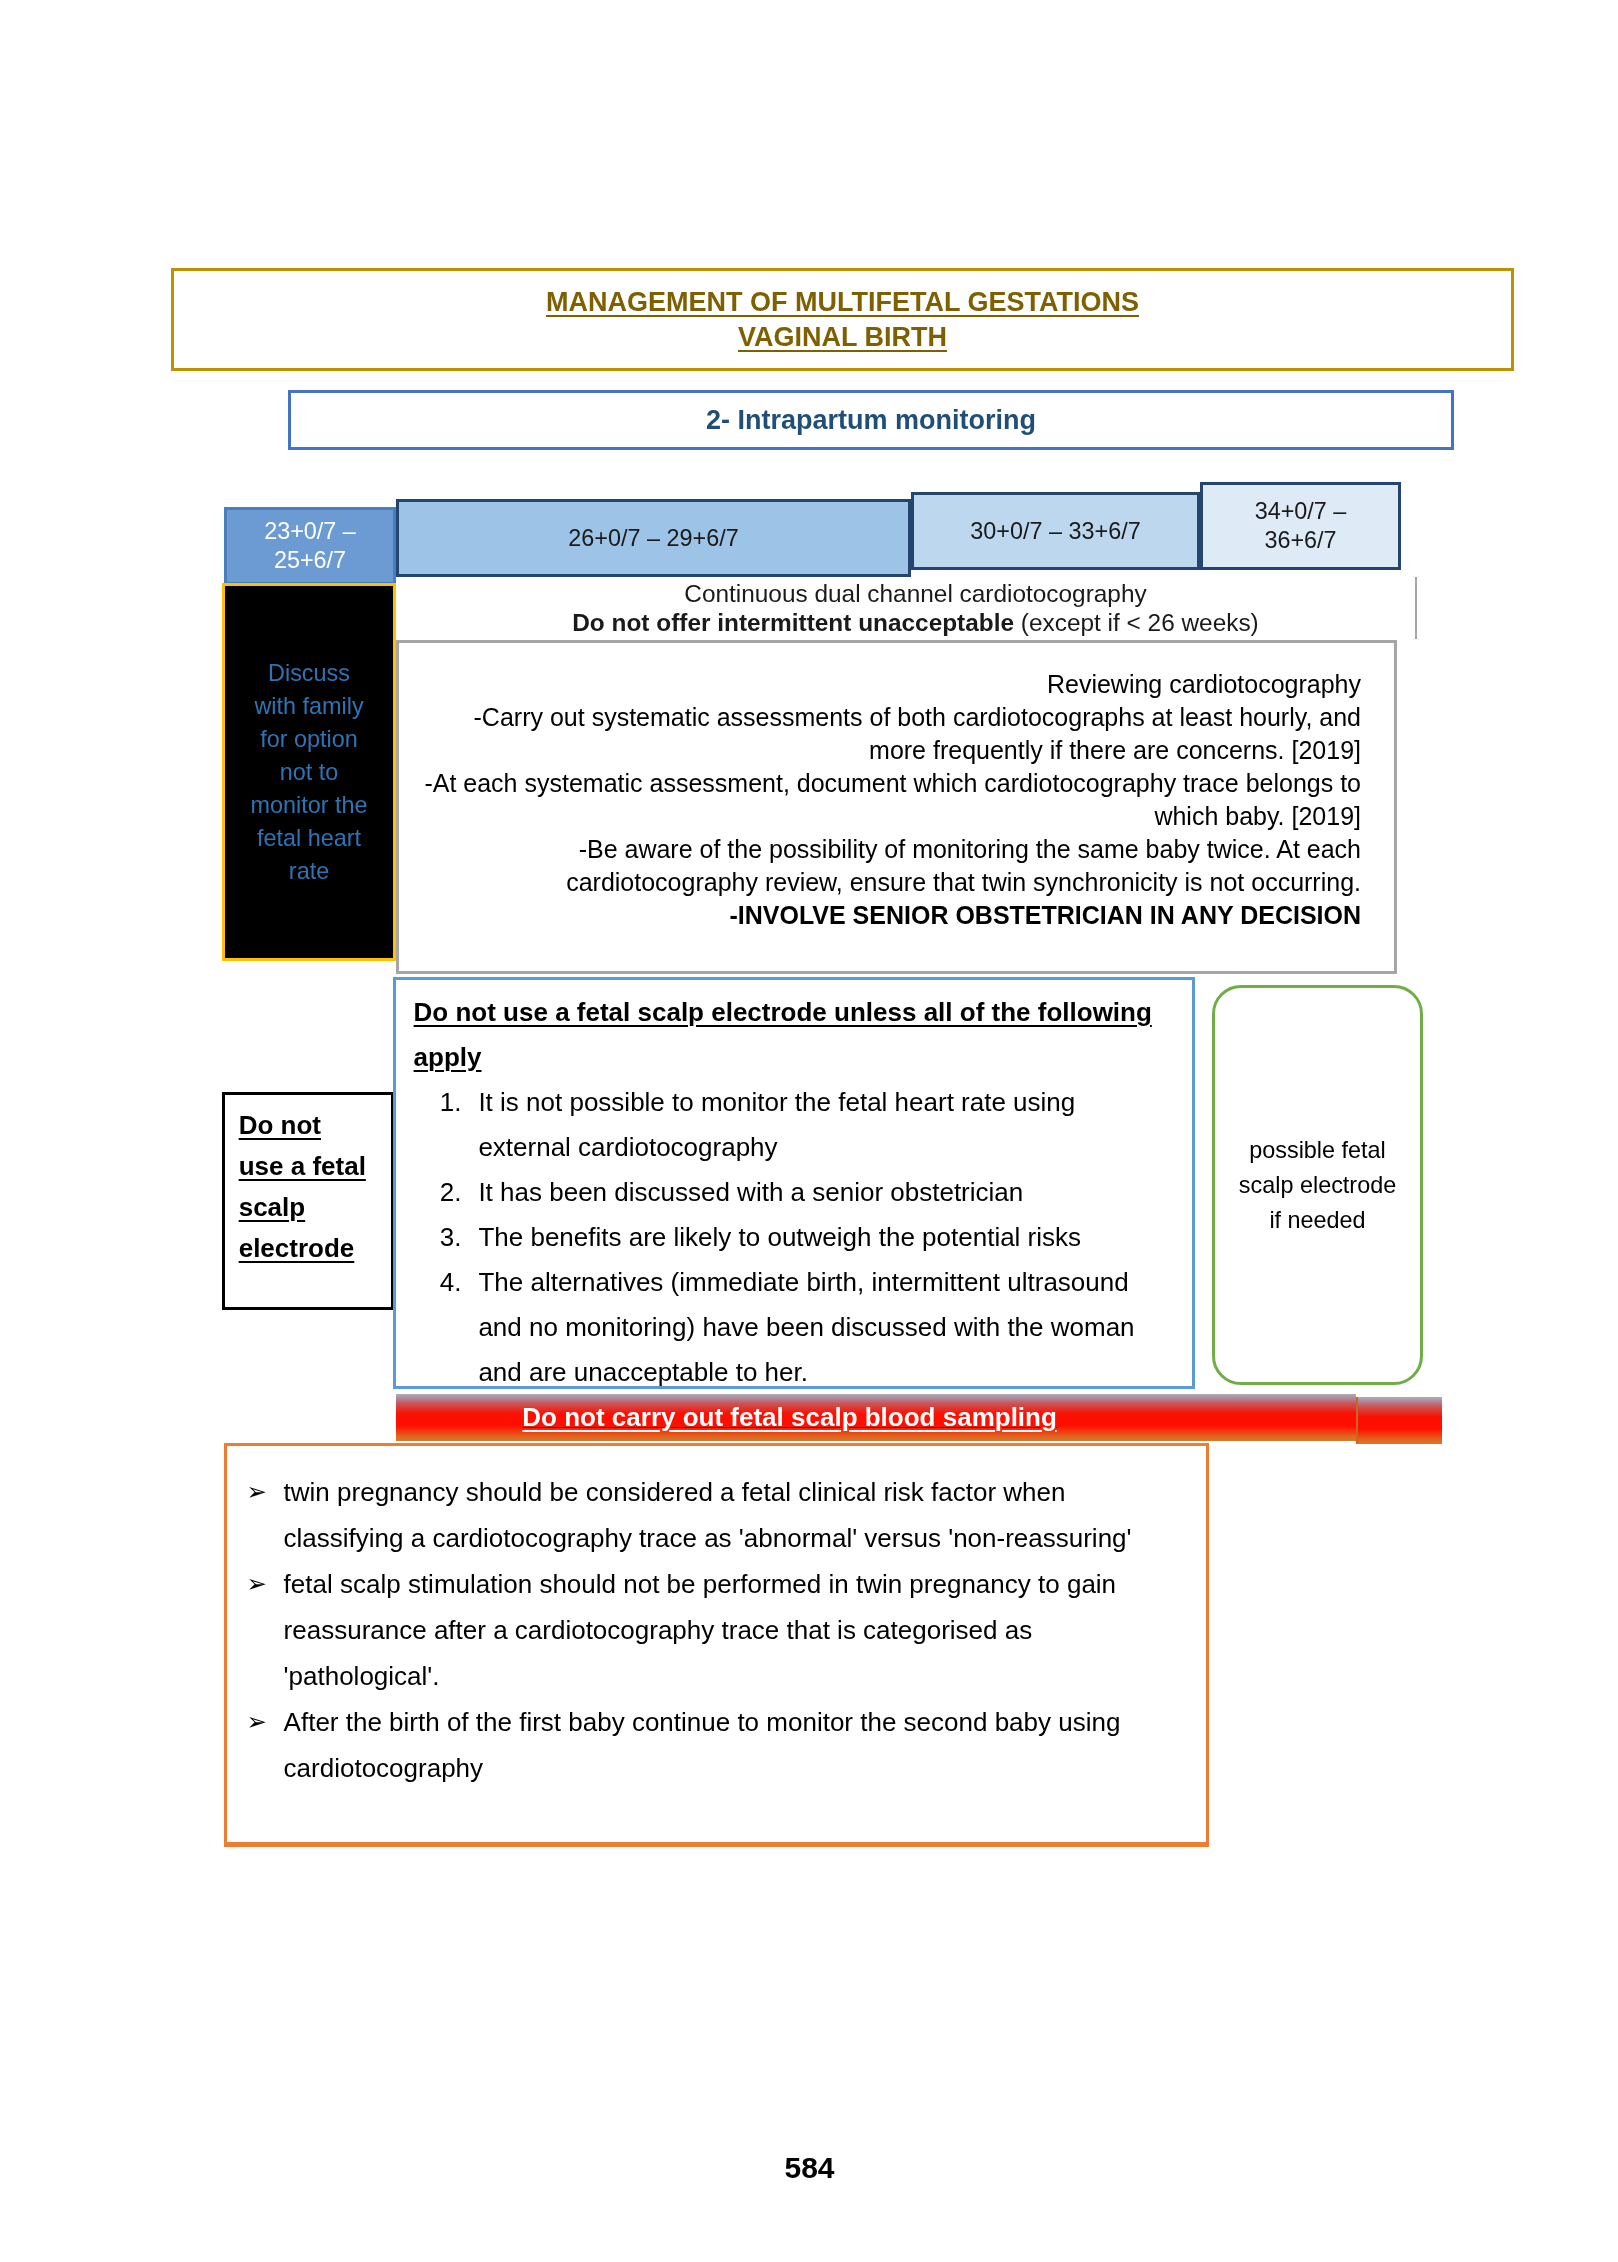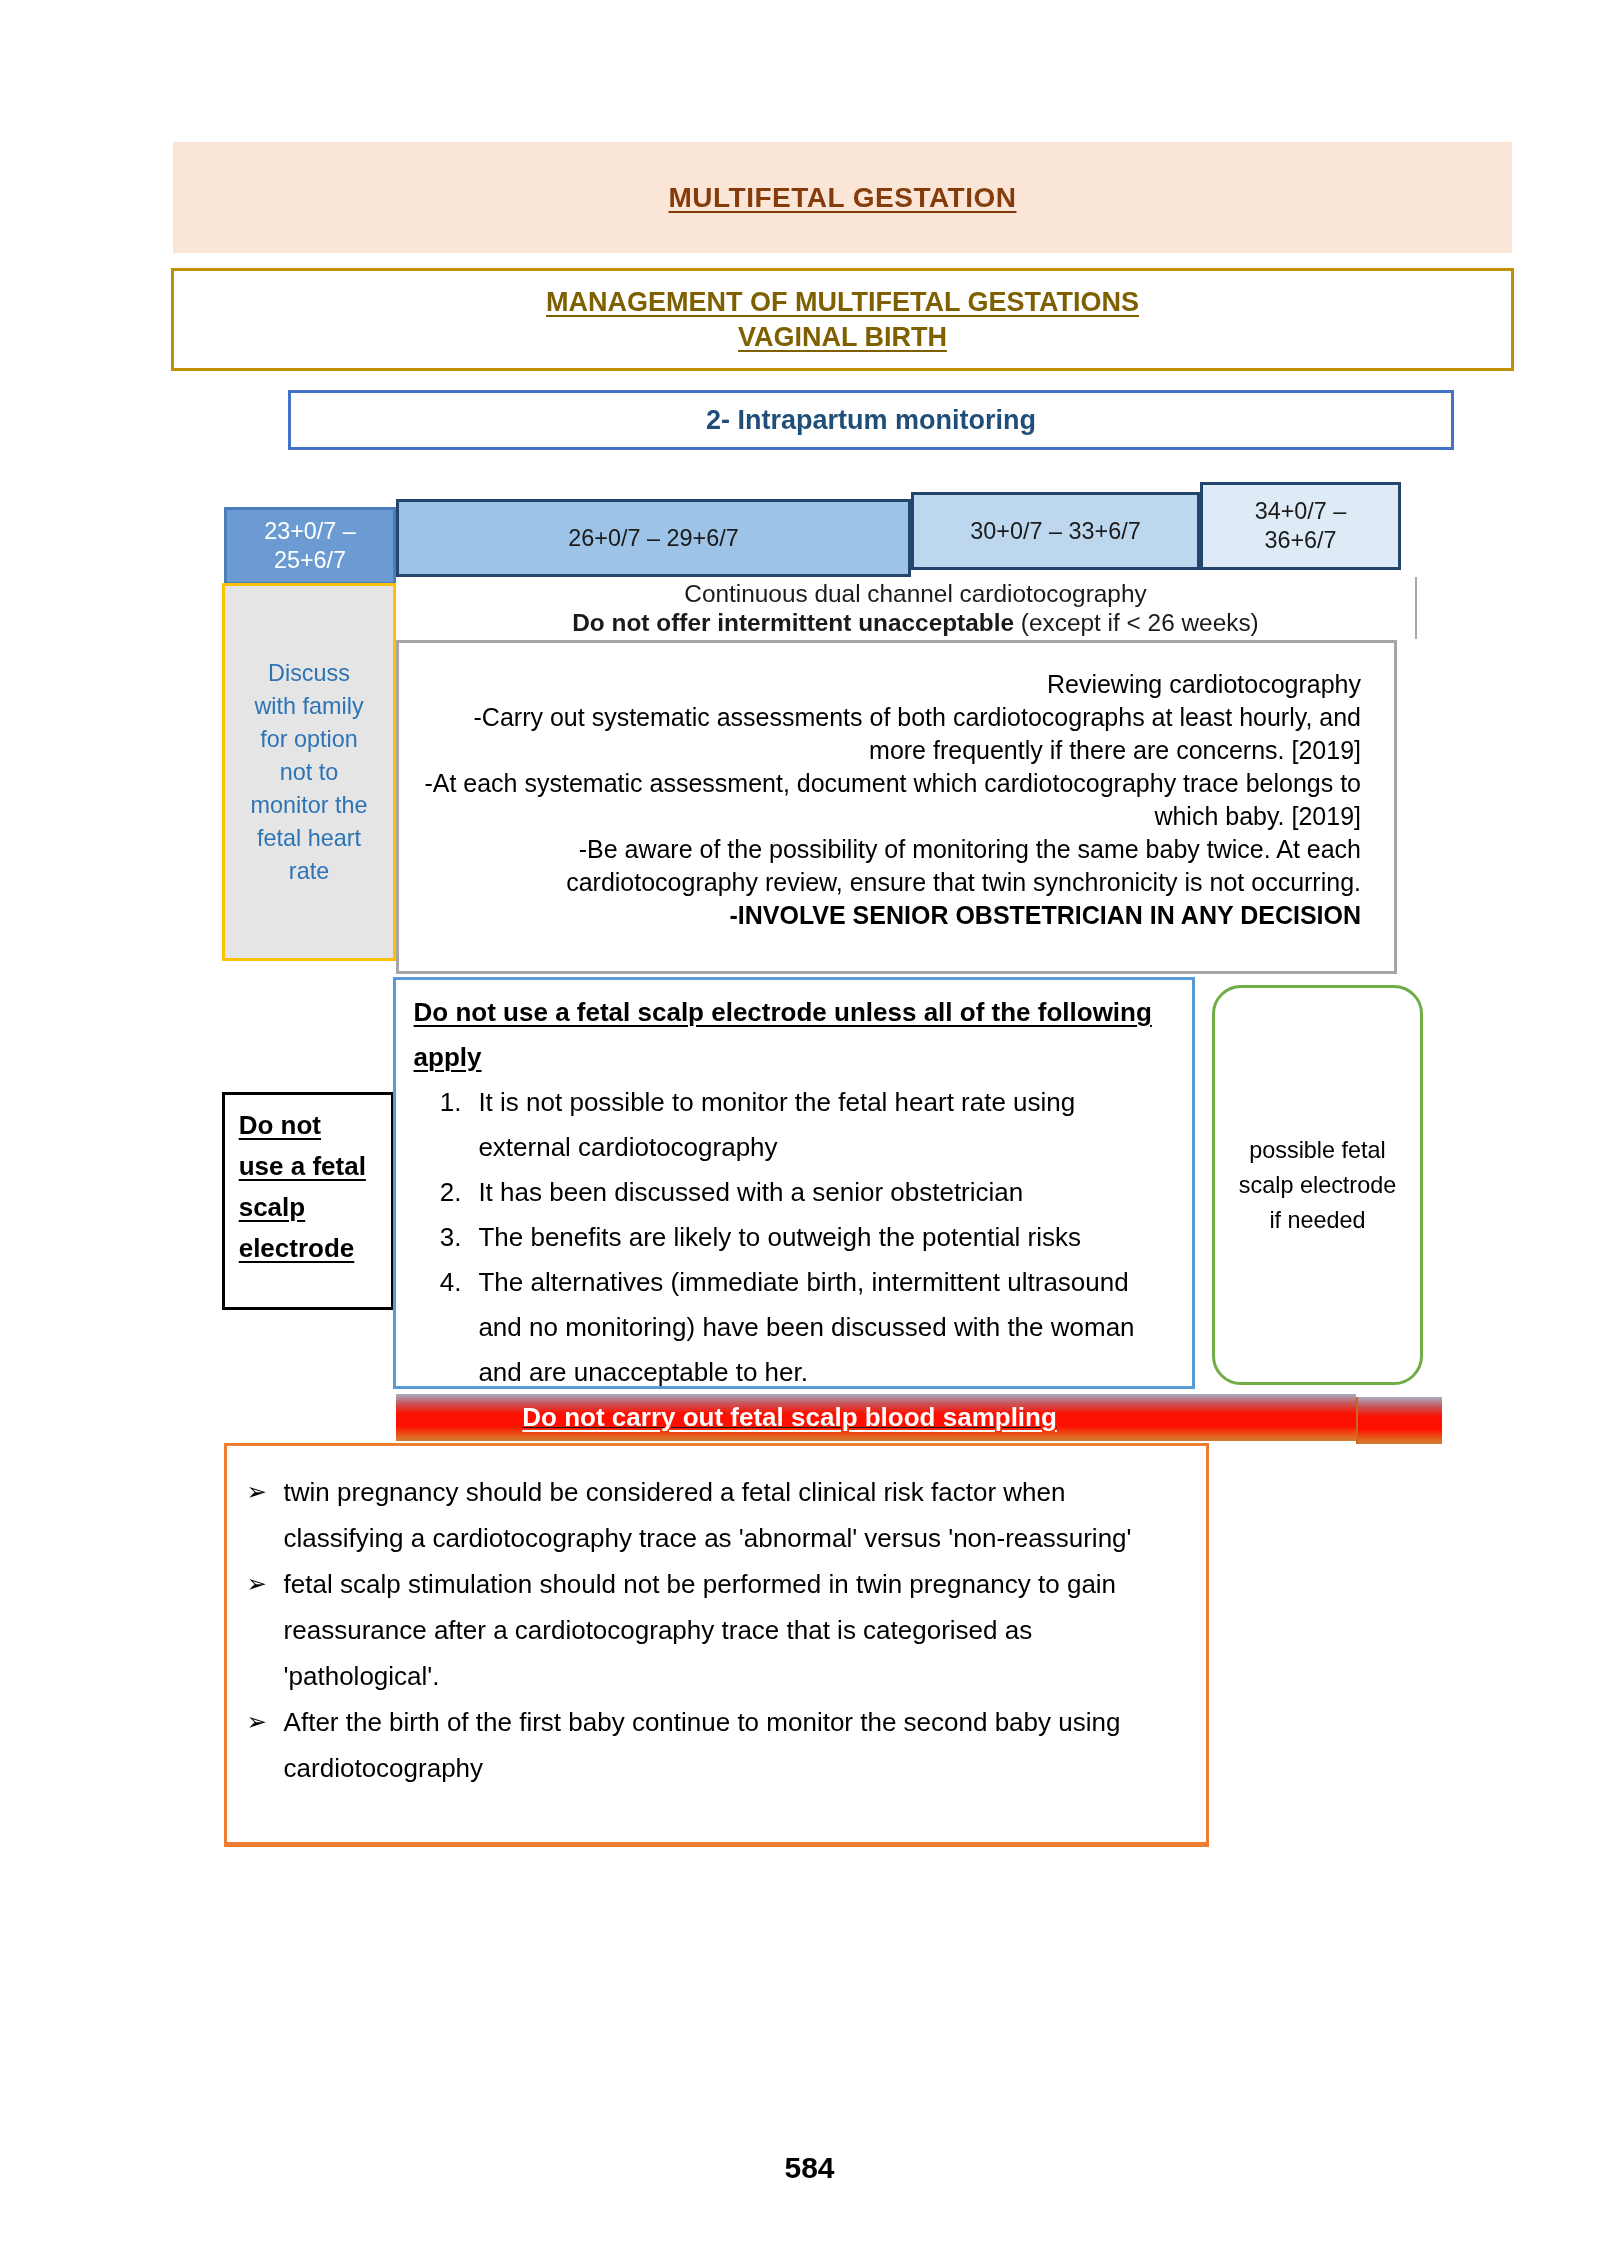--- a/index.html
+++ b/index.html
@@ -137,9 +137,6 @@
 
 <div class="page">
 
-  <div class="abs peach-banner">
-    <span class="u">MULTIFETAL GESTATION</span>
-  </div>
 
   <div class="abs gold-box">
     <span class="u">MANAGEMENT OF MULTIFETAL GESTATIONS</span>

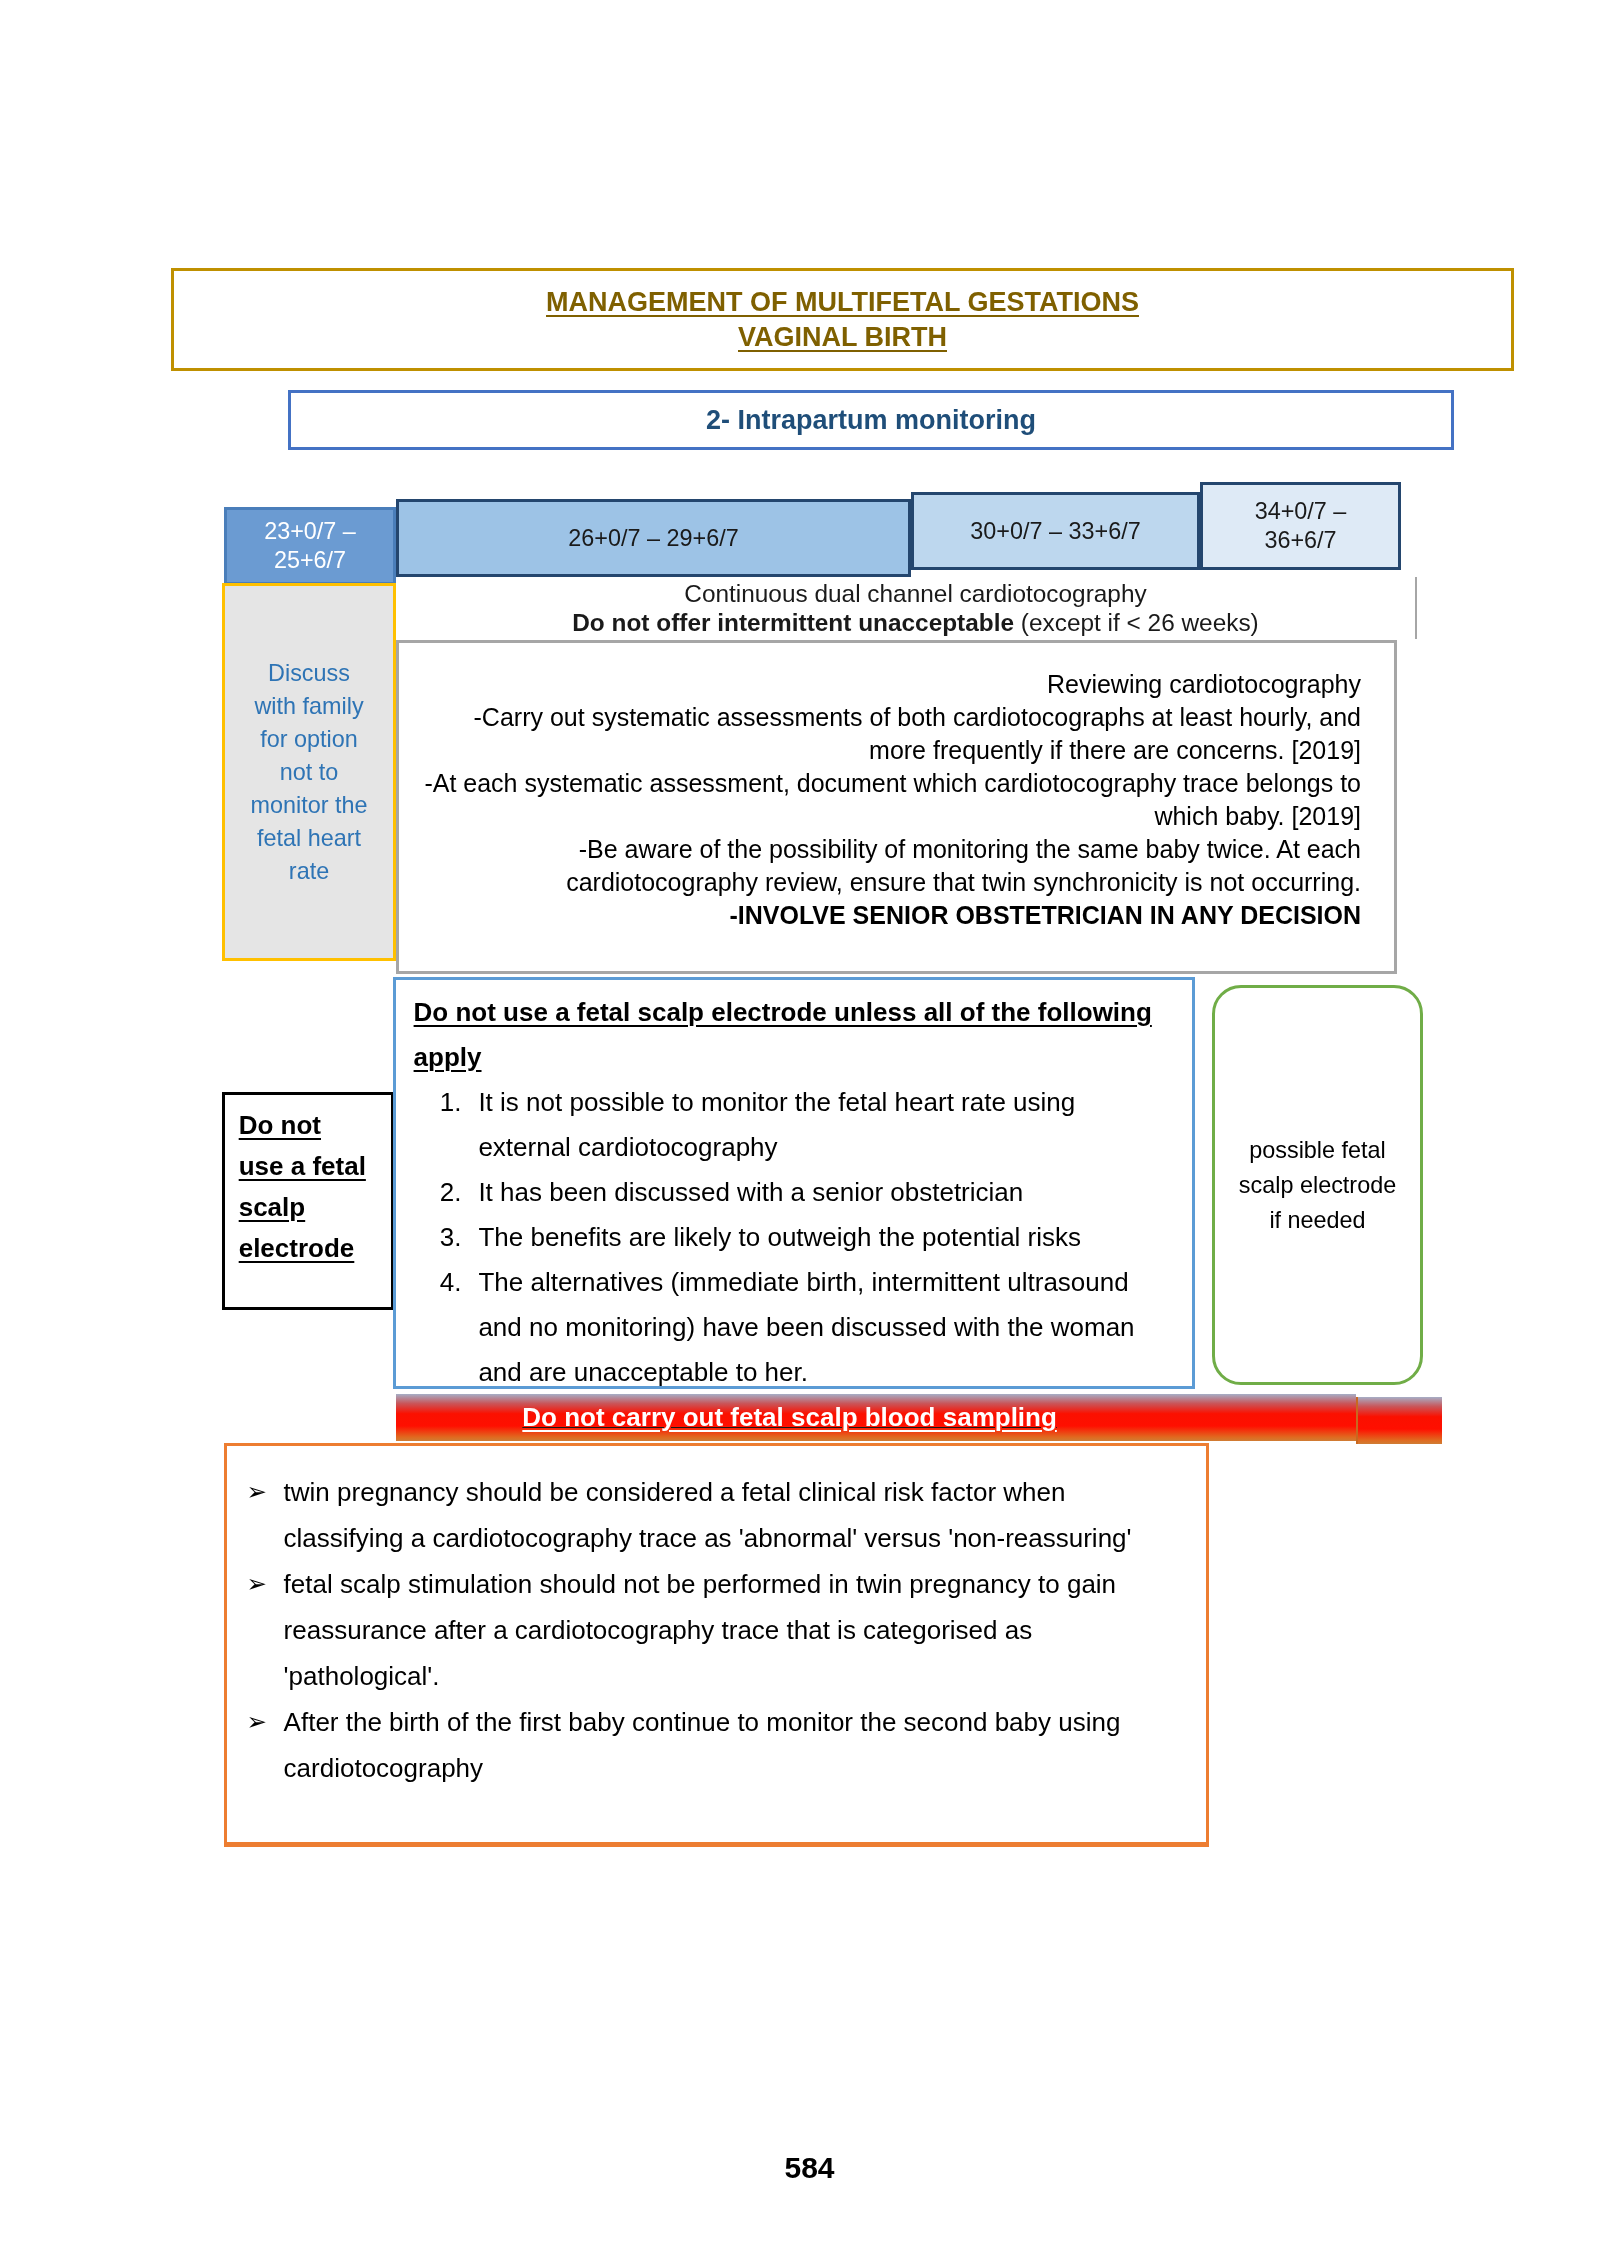--- a/index.html
+++ b/index.html
@@ -60,7 +60,7 @@
   
   .discuss-box{
     left:222px;top:583px;width:174px;height:378px;
-    background:#e5e5e5;border:3.9px solid #FFC000;
+    background:#000000;border:3.9px solid #FFC000;
     display:flex;align-items:center;justify-content:center;text-align:center;
   }
   .discuss-box span{

